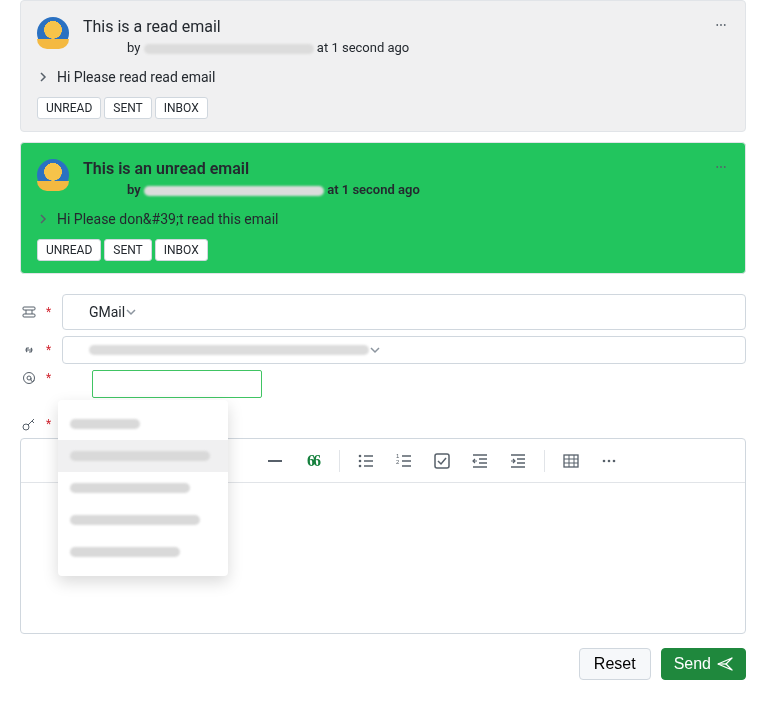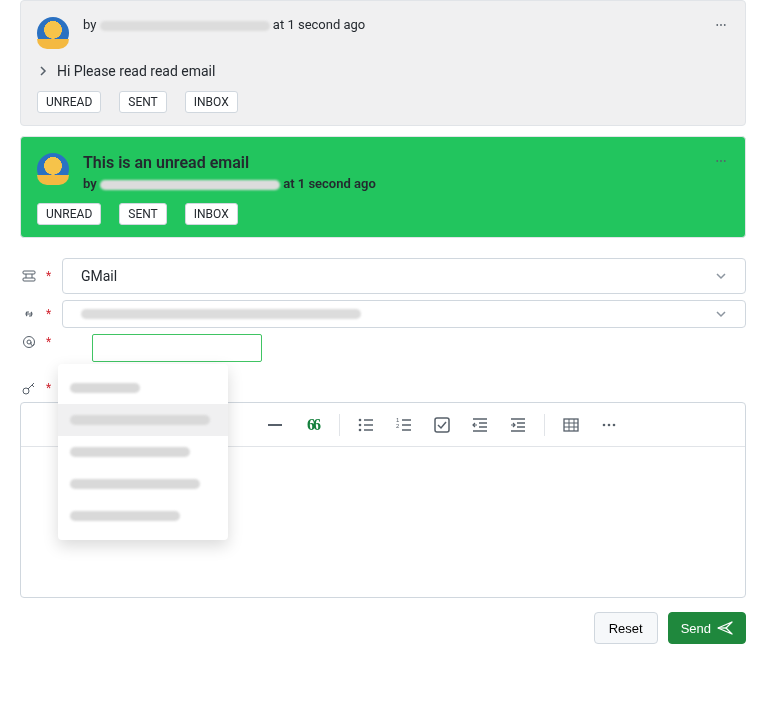--- a/index.html
+++ b/index.html
@@ -154,6 +154,7 @@
   <div class="card-head">
     <div class="avatar"></div>
     <div class="title-row">
+      <div class="email-title">This is a read email</div>
       <div class="byline">
         <span>by</span>
         <span class="redact" style="width:170px;"></span>

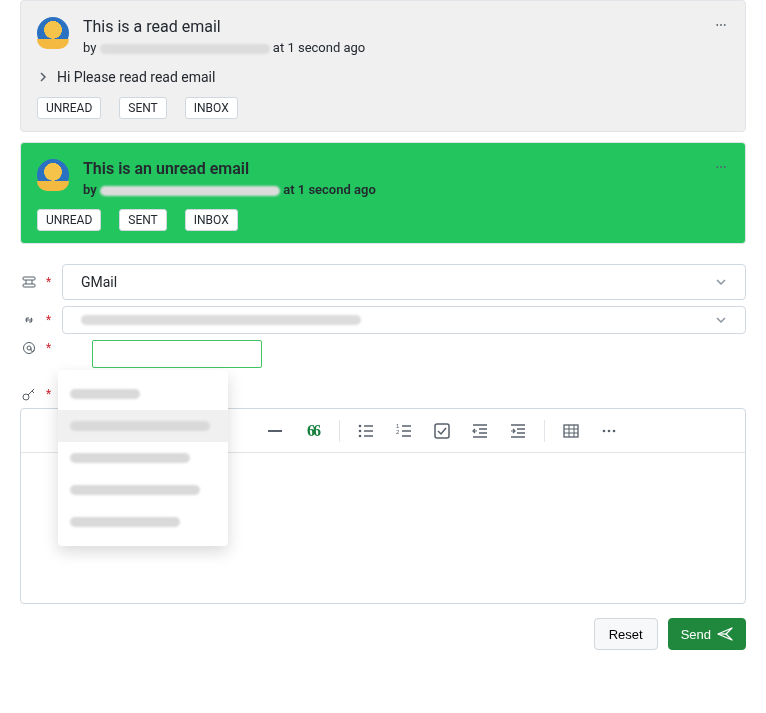--- a/index.html
+++ b/index.html
@@ -38,7 +38,7 @@
   .email-title { font-size: 16px; margin:0; }
   .email-card.read .email-title { font-weight: 400; color:#24292f;}
   .email-card.unread .email-title { font-weight: 600; }
-  .byline { font-size: 13px; }
+  .byline { font-size: 13px; margin-left: 44px; }
   .email-card.read .byline { font-weight:400; color:#24292f; }
   .email-card.unread .byline { font-weight:600; }
   .ts { font-weight:400; }

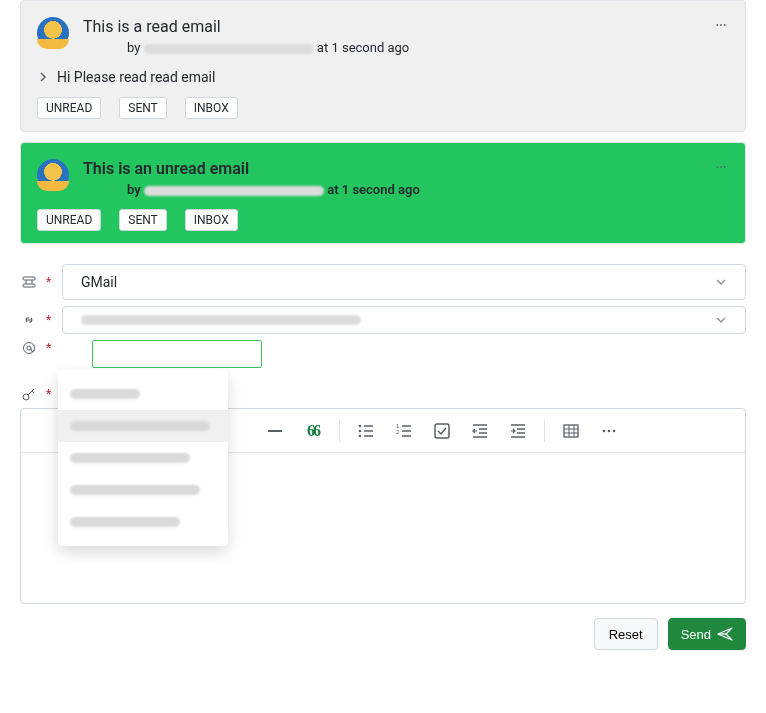--- a/index.html
+++ b/index.html
@@ -57,7 +57,7 @@
   }
   .snippet-row { display:flex; align-items:center; gap:8px; margin-top:14px; color:#24292f;}
   .chev { display:inline-flex; }
-  .tags { display:flex; gap:18px; margin-top:12px; }
+  .tags { display:flex; gap:3px; margin-top:12px; }
   .tag {
     border:1px solid #d0d7de; background:#fff; border-radius:3px;
     padding:3px 8px; font-size:12px; color:#24292f; cursor:pointer;

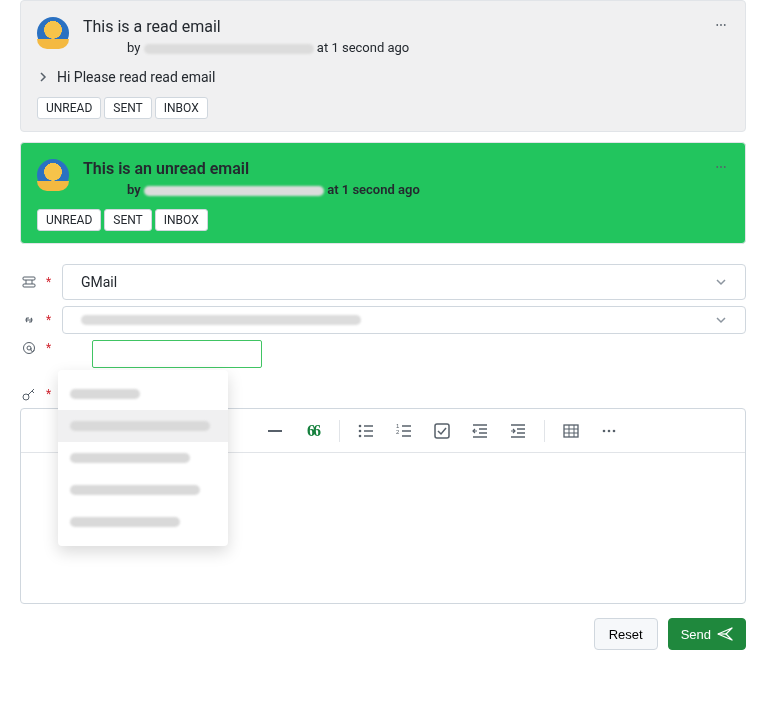--- a/index.html
+++ b/index.html
@@ -196,6 +196,14 @@
       </div>
     </div>
   </div>
+  <div class="snippet-row">
+    <span class="chev">
+      <svg width="12" height="12" viewBox="0 0 12 12">
+          <path d="M4 2 L8 6 L4 10" stroke="#57606a" stroke-width="1.5" fill="none"></path>
+        </svg>
+    </span>
+    <span>Hi Please don&amp;#39;t read this email</span>
+  </div>
   <div class="tags">
     <span class="tag">UNREAD</span>
     <span class="tag">SENT</span>

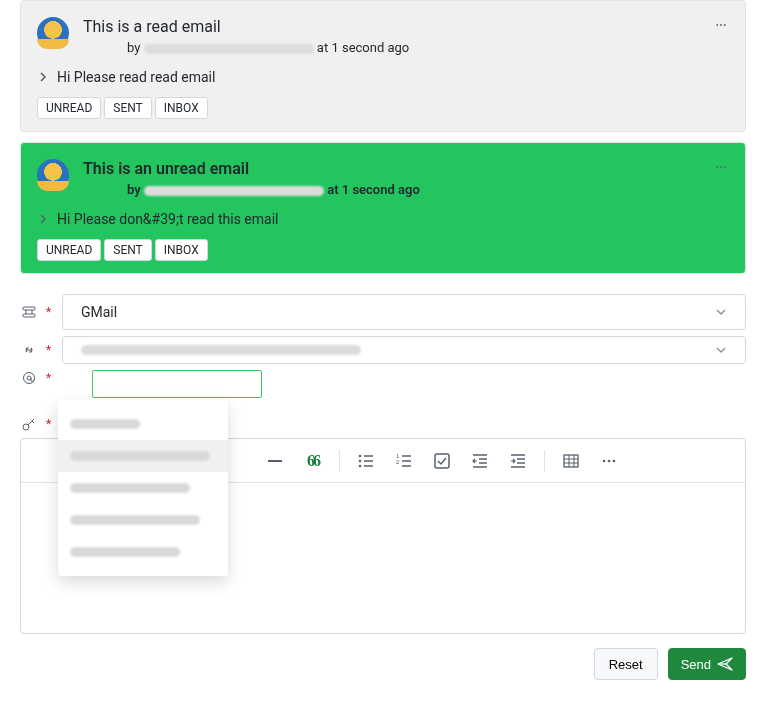--- a/index.html
+++ b/index.html
@@ -75,8 +75,8 @@
     flex:1; height:36px;
     border:1px solid #d0d7de; border-bottom:1px solid #d0d7de;
     border-radius:4px;
-    display:flex; align-items:center; justify-content:space-between;
-    padding:0 18px; background:#fff; cursor:pointer;
+    display:flex; align-items:center; 
+    padding:0 26px; background:#fff; cursor:pointer;
   }
   .sel.small { height:28px; }
   .chevd { color:#8c959f; }

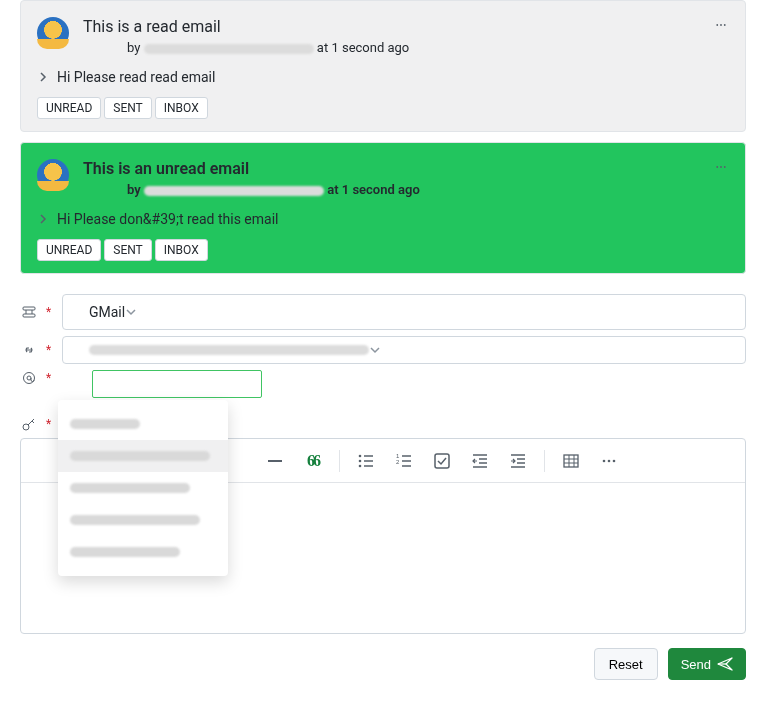--- a/index.html
+++ b/index.html
@@ -128,7 +128,7 @@
   }
   .btn{
     height:32px; border-radius:4px; border:1px solid #d0d7de;
-    background:#f6f8fa; padding:0 14px; cursor:pointer; font-size:13px;
+    background:#f6f8fa; padding:0 14px; cursor:pointer; font-size:16px;
   }
   .btn.primary{
     background:#1f883d; border-color:#1f883d; color:#fff;

